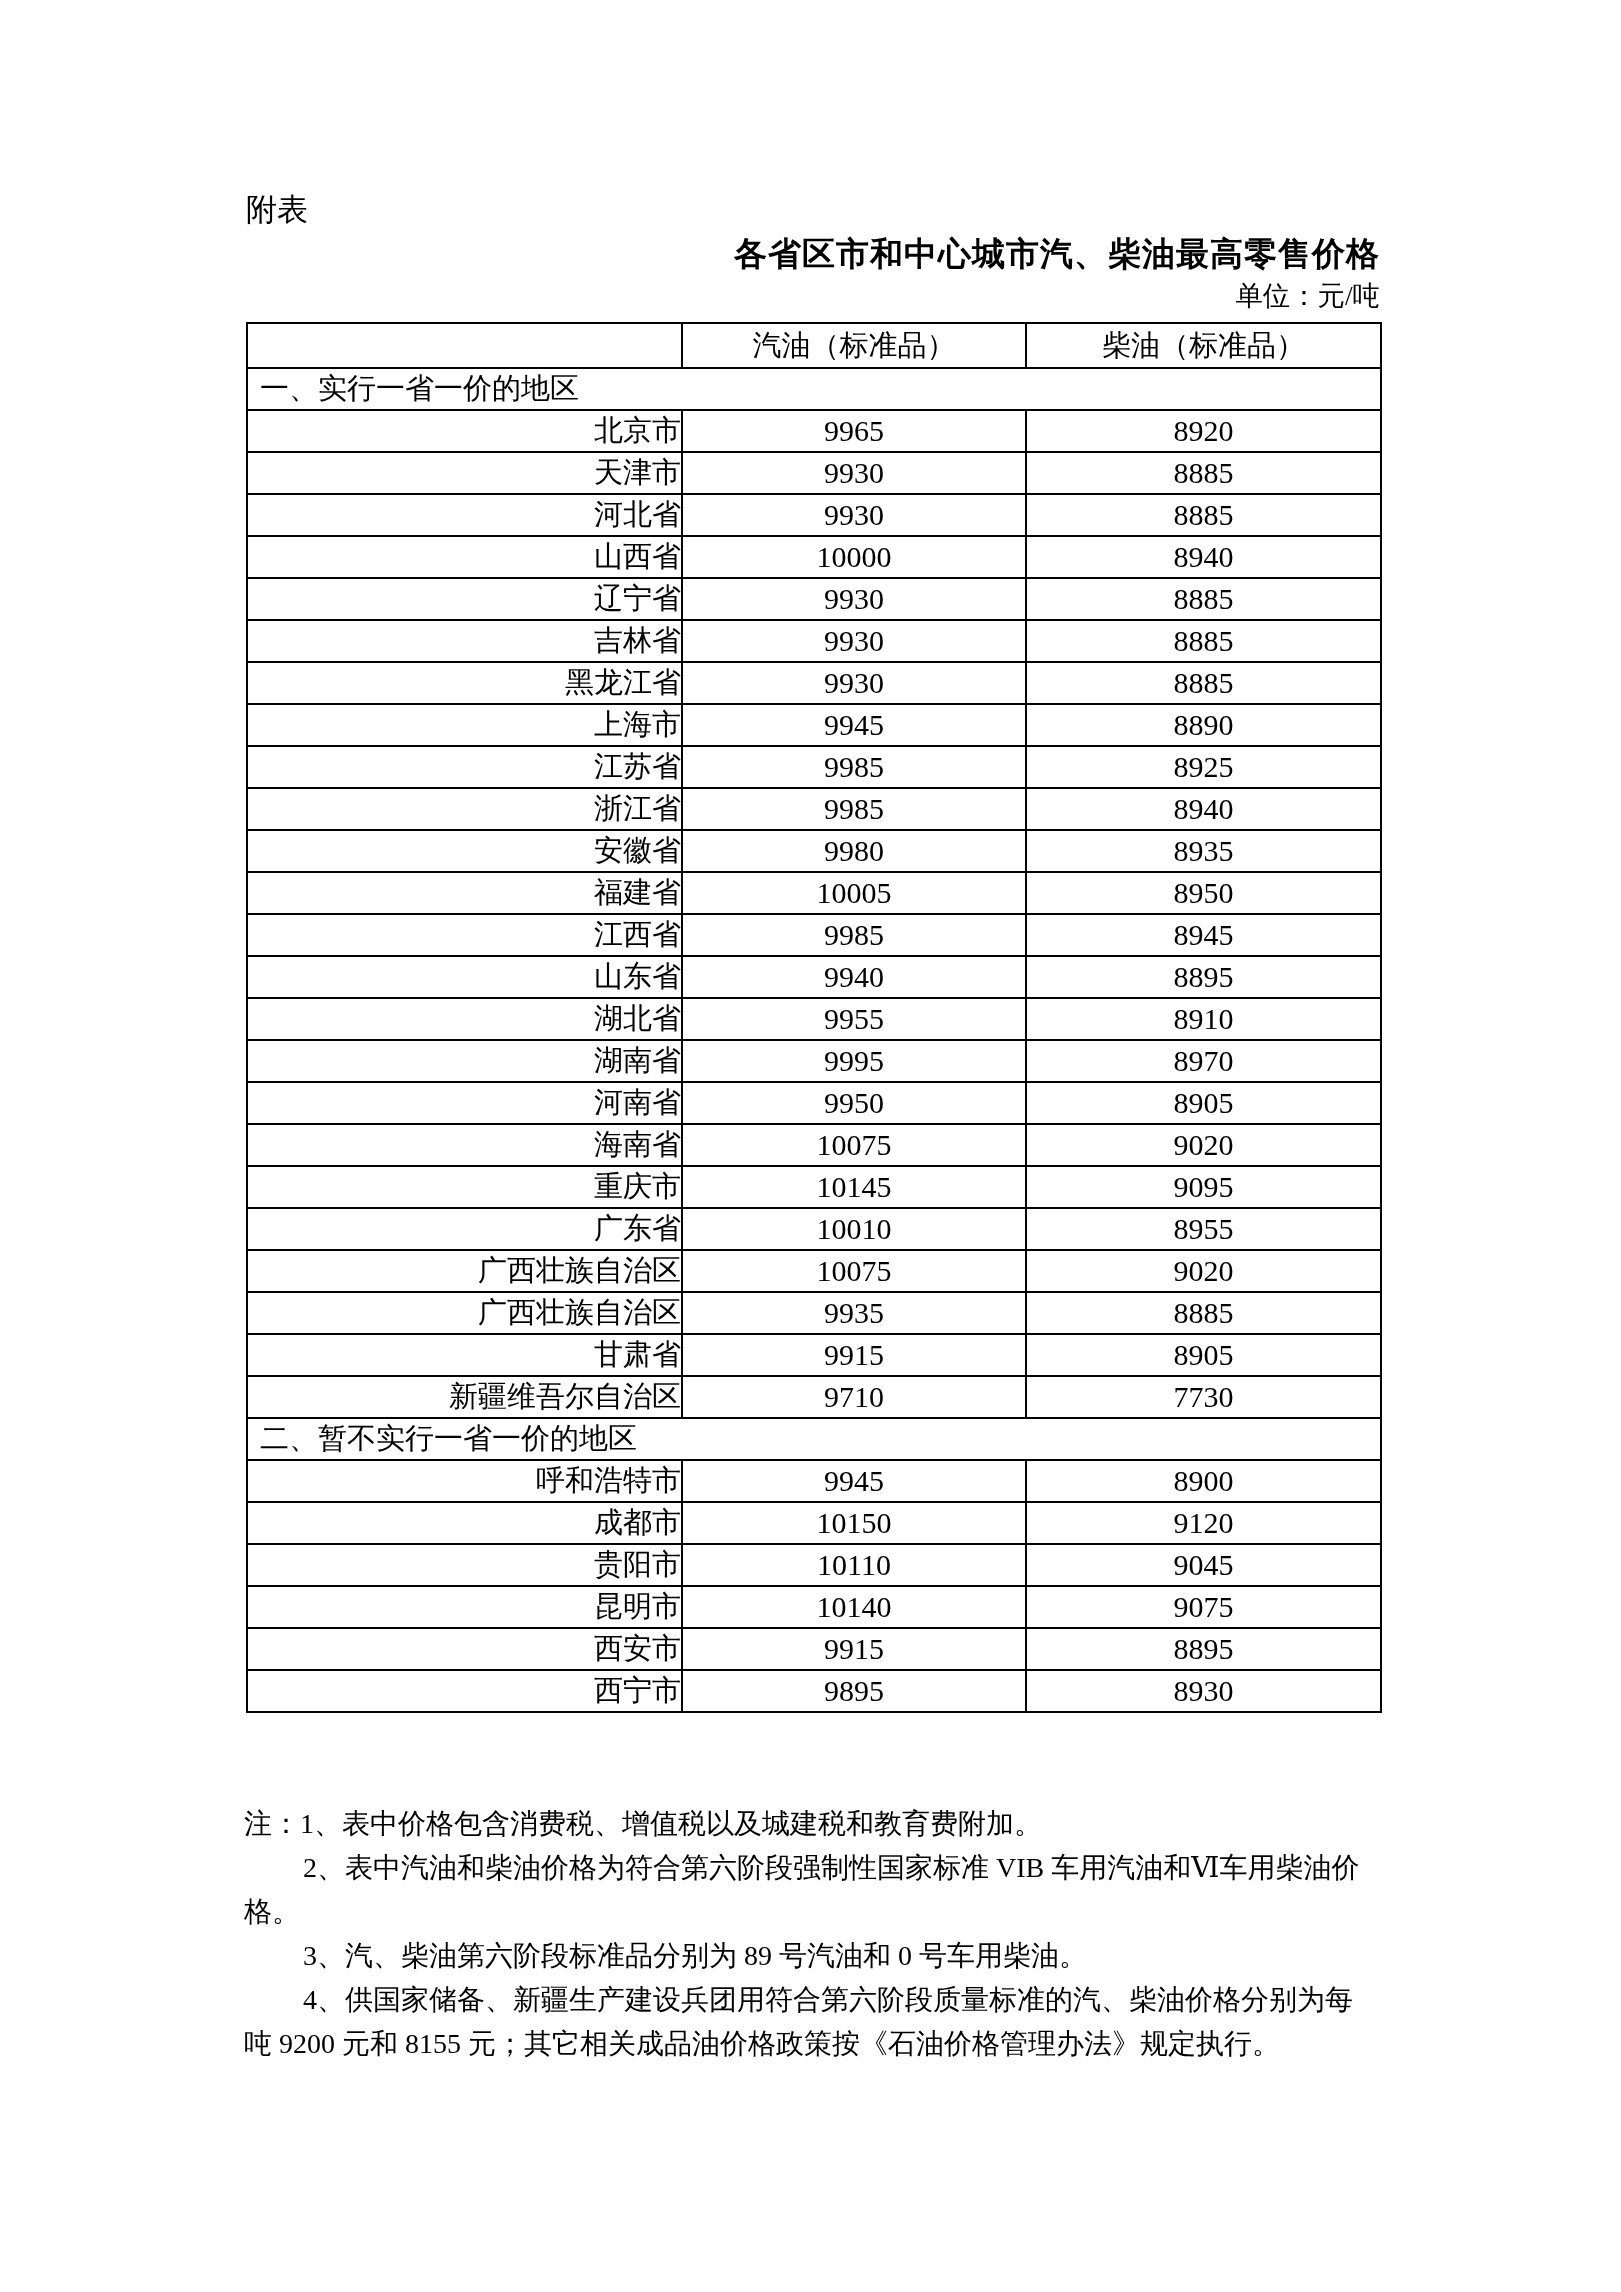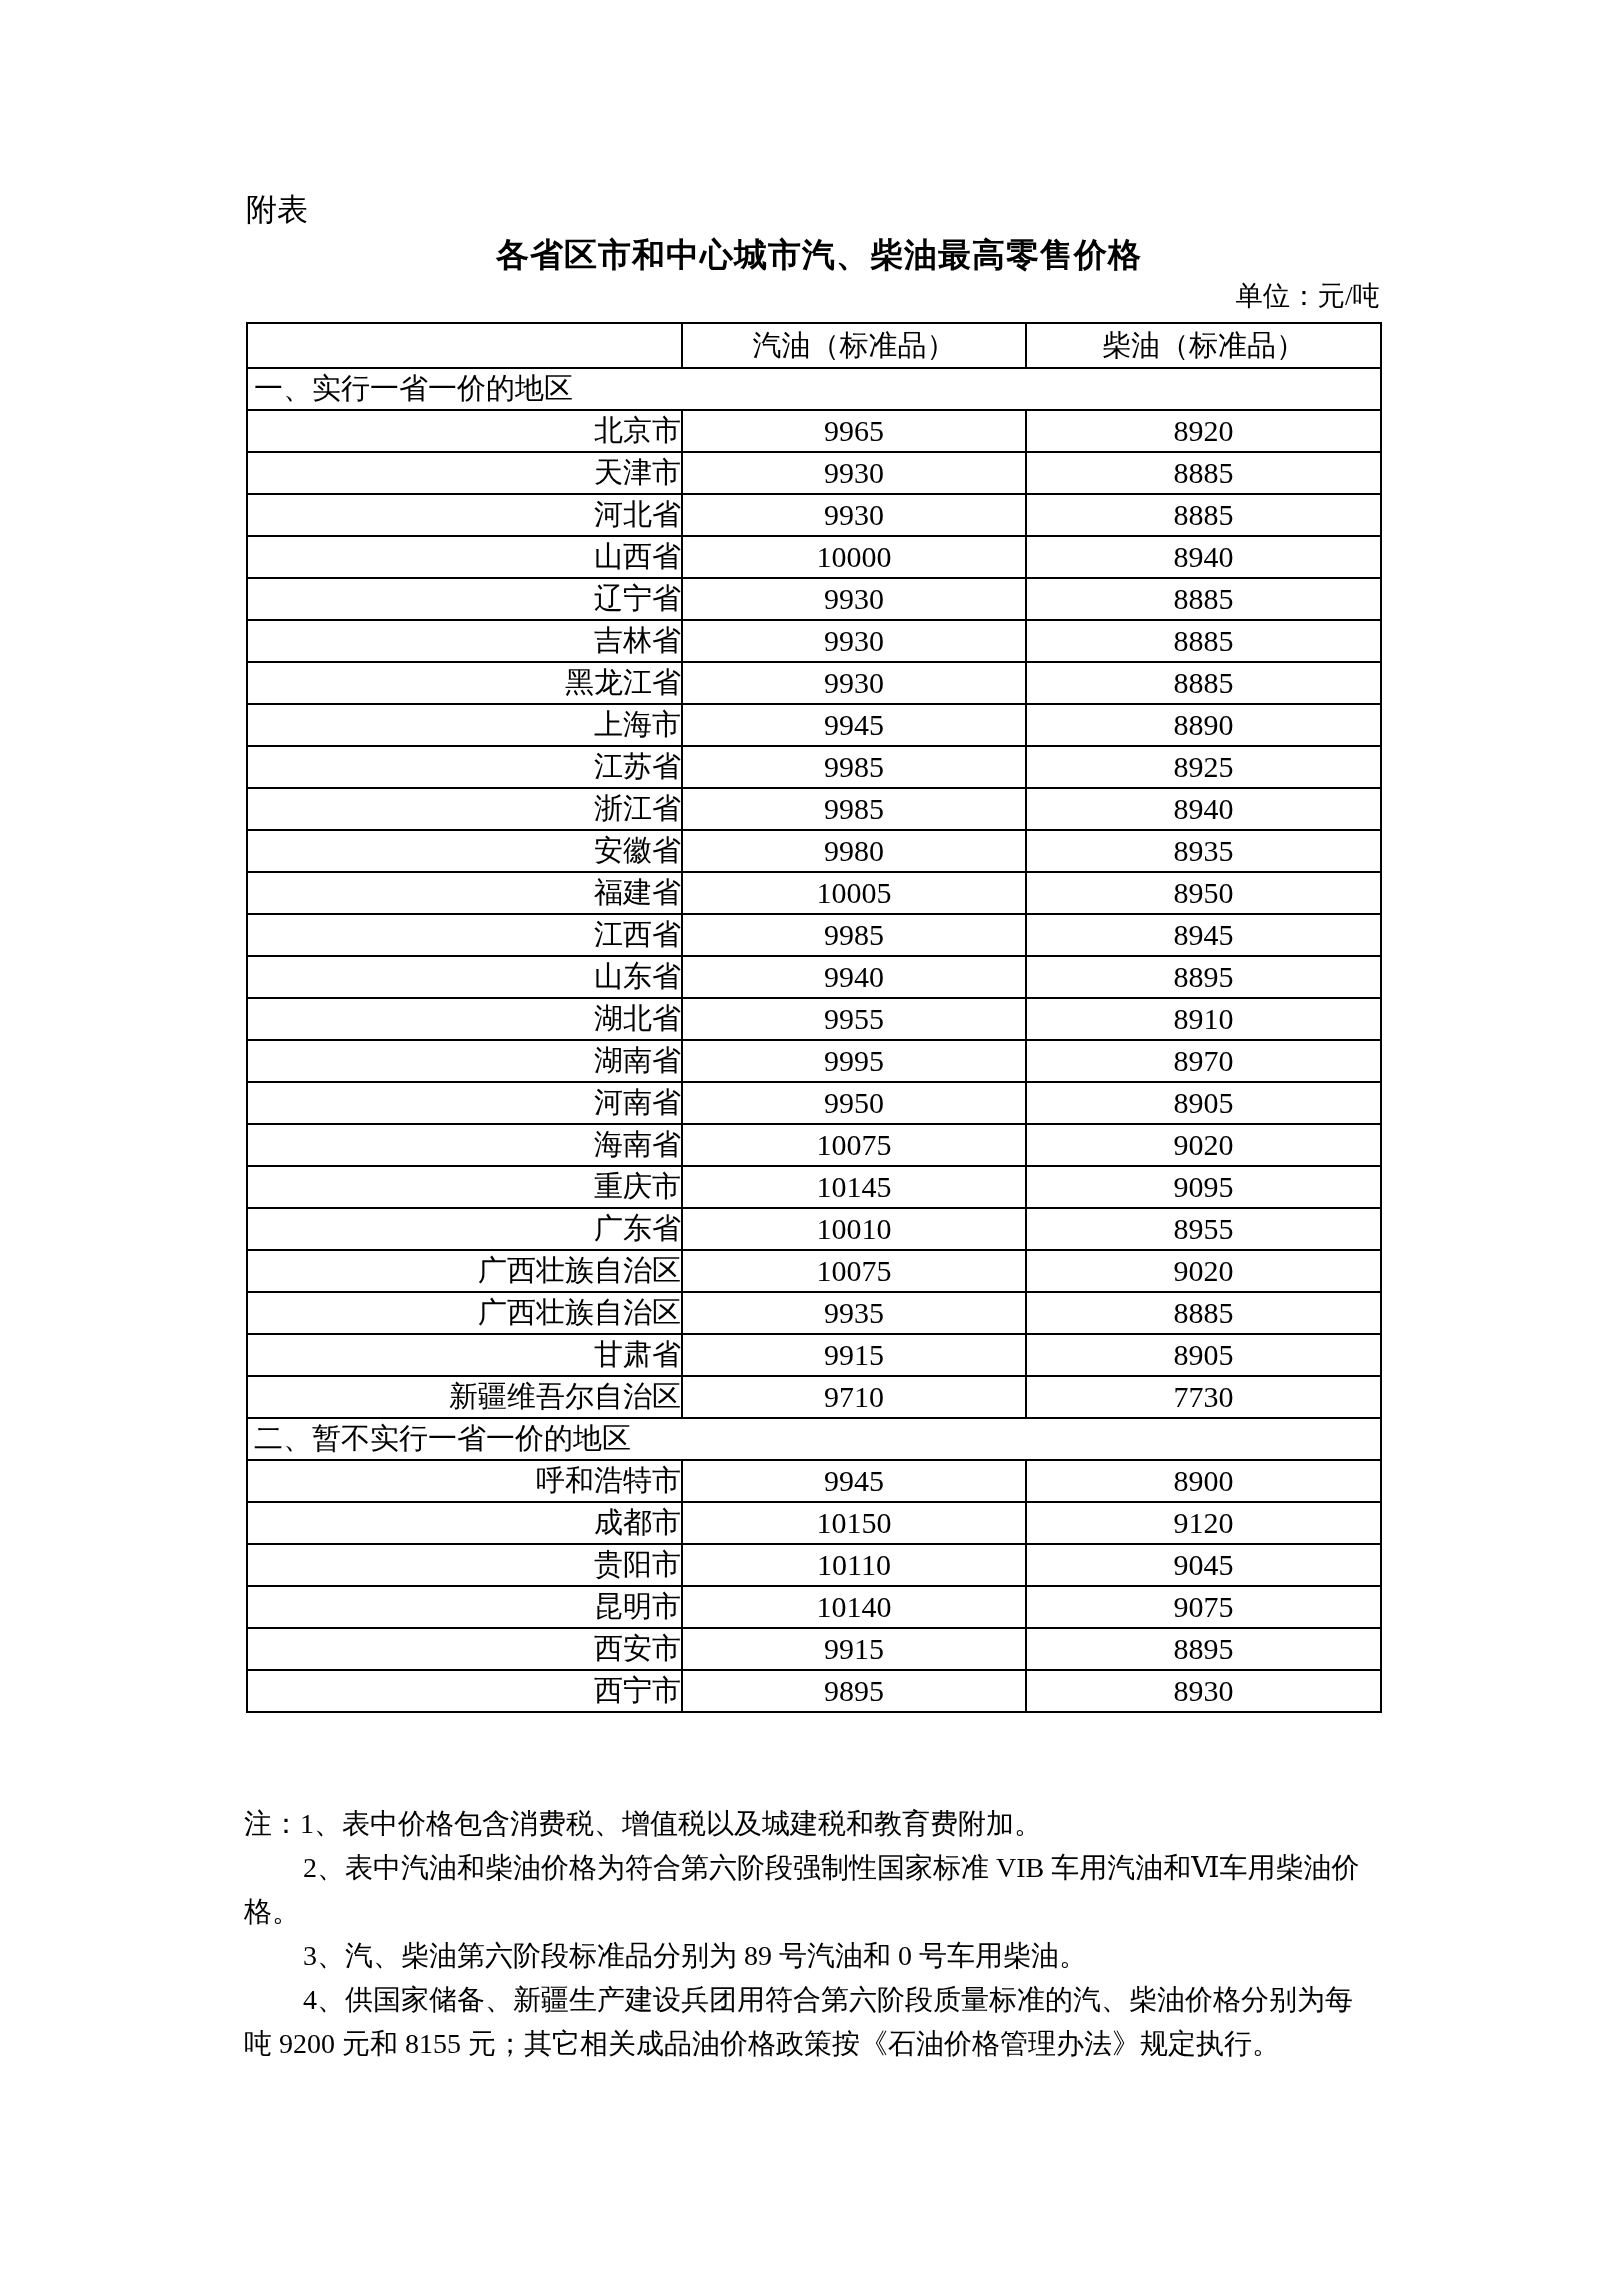--- a/index.html
+++ b/index.html
@@ -25,11 +25,11 @@
   }
   .doc-title {
     position: absolute;
-    left: 252px;
+    left: 246px;
     top: 233px;
     width: 1134px;
-    text-align: center;
-    font-family: Liberation Sans, sans-serif;
+    text-align: right;
+    font-family: Liberation Serif, serif;
     font-weight: bold;
     font-size: 33px;
     line-height: 43px;

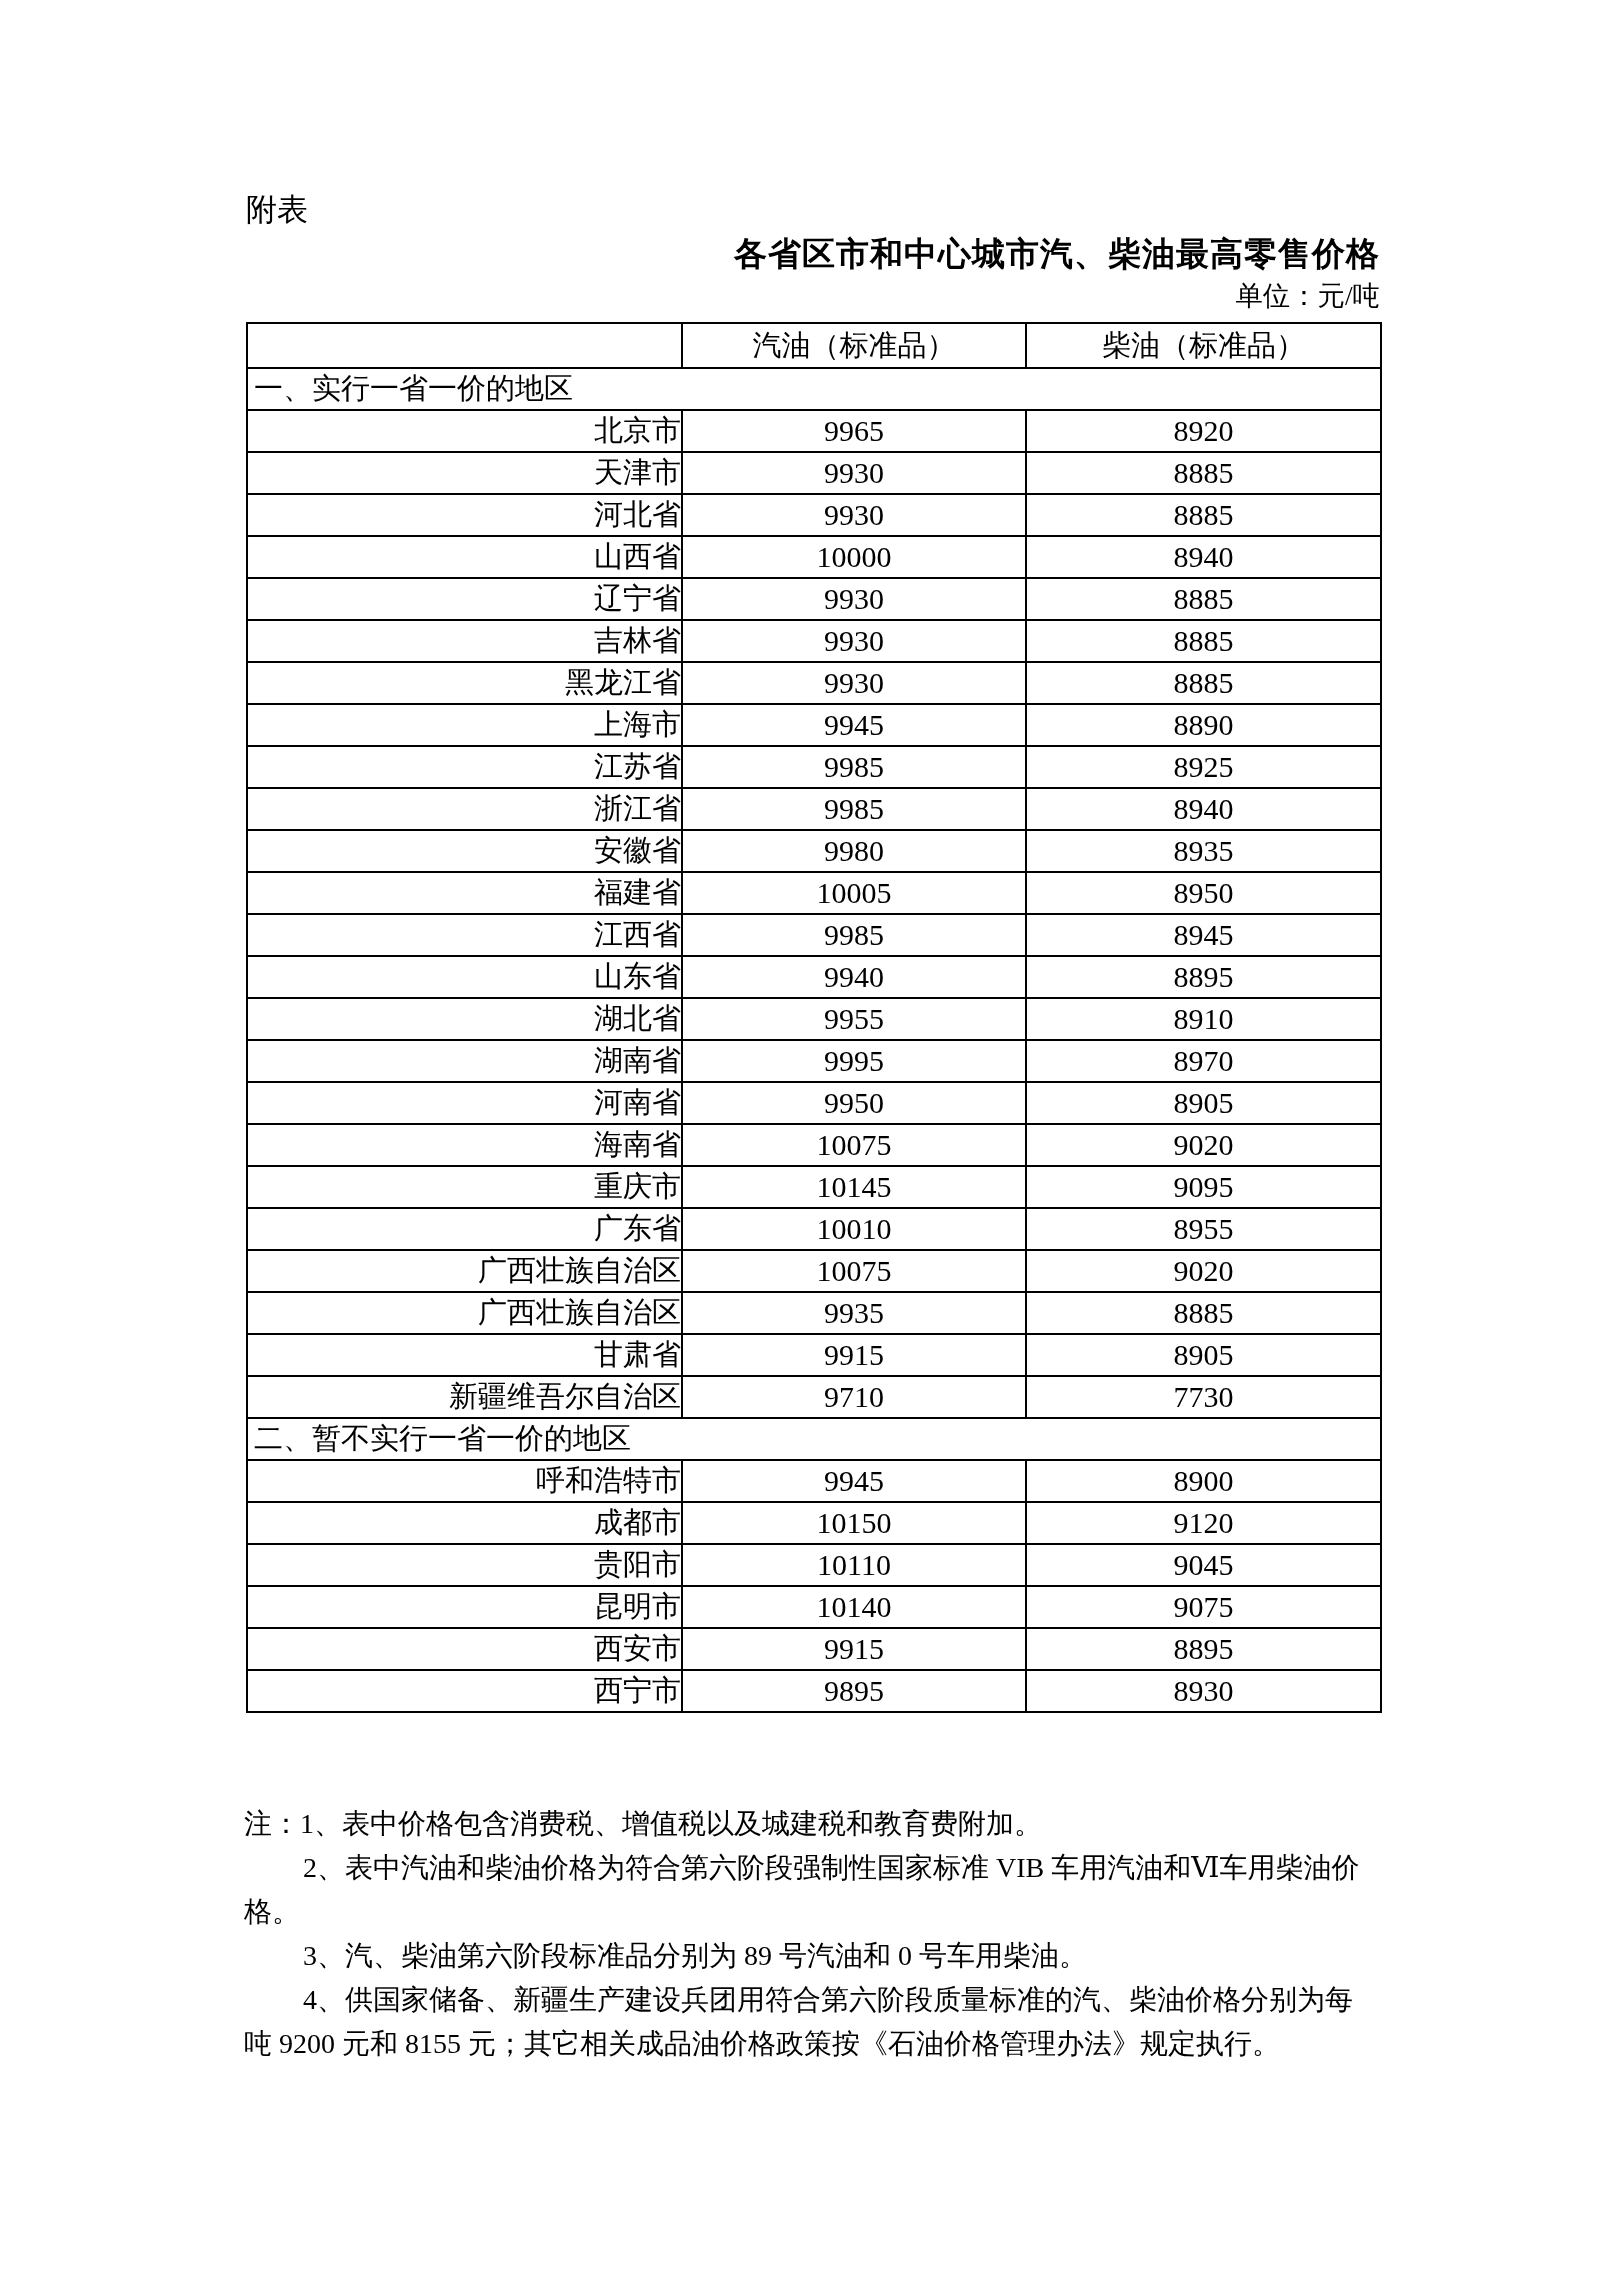--- a/index.html
+++ b/index.html
@@ -69,7 +69,7 @@
   tr.section-row td {
     height: 40px;
     text-align: left;
-    padding-left: 6px;
+    padding-left: 12px;
   }
   tr.data-row td {
     height: 40px;

